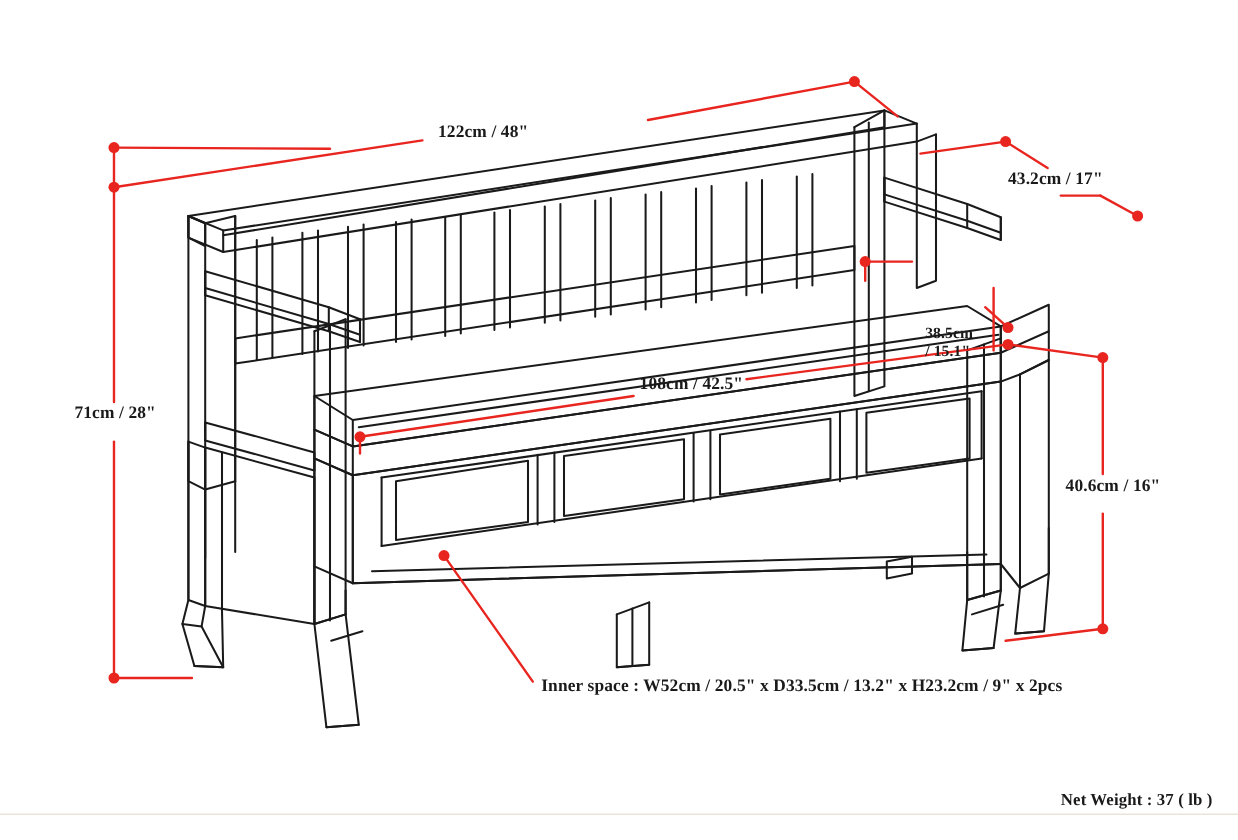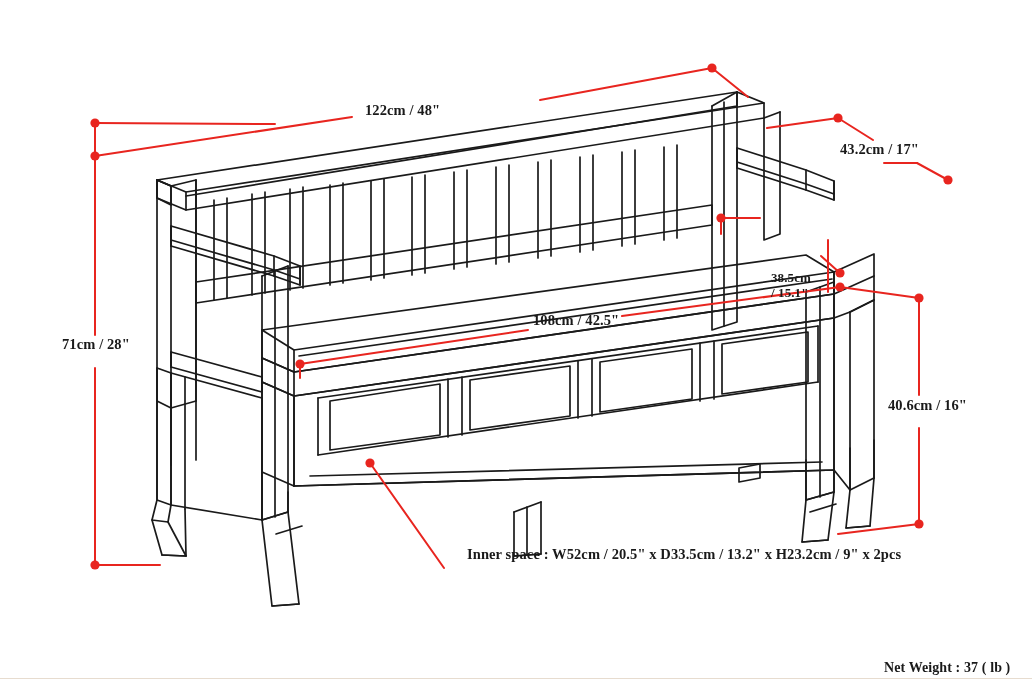--- a/index.html
+++ b/index.html
@@ -250,7 +250,7 @@
 
   <div class="dimlabel d-main" style="left:888px; top:397px;">40.6cm / 16"</div>
 
-  <div class="dimlabel d-note" style="left:451px; top:546px;margin-left:16px;">Inner space : W52cm / 20.5" x D33.5cm / 13.2" x H23.2cm / 9" x 2pcs</div>
+  <div class="dimlabel d-note" style="left:451px; top:564px;">Inner space : W52cm / 20.5" x D33.5cm / 13.2" x H23.2cm / 9" x 2pcs</div>
 
   <div class="footer-rule" style="top:678px;"></div>
 

